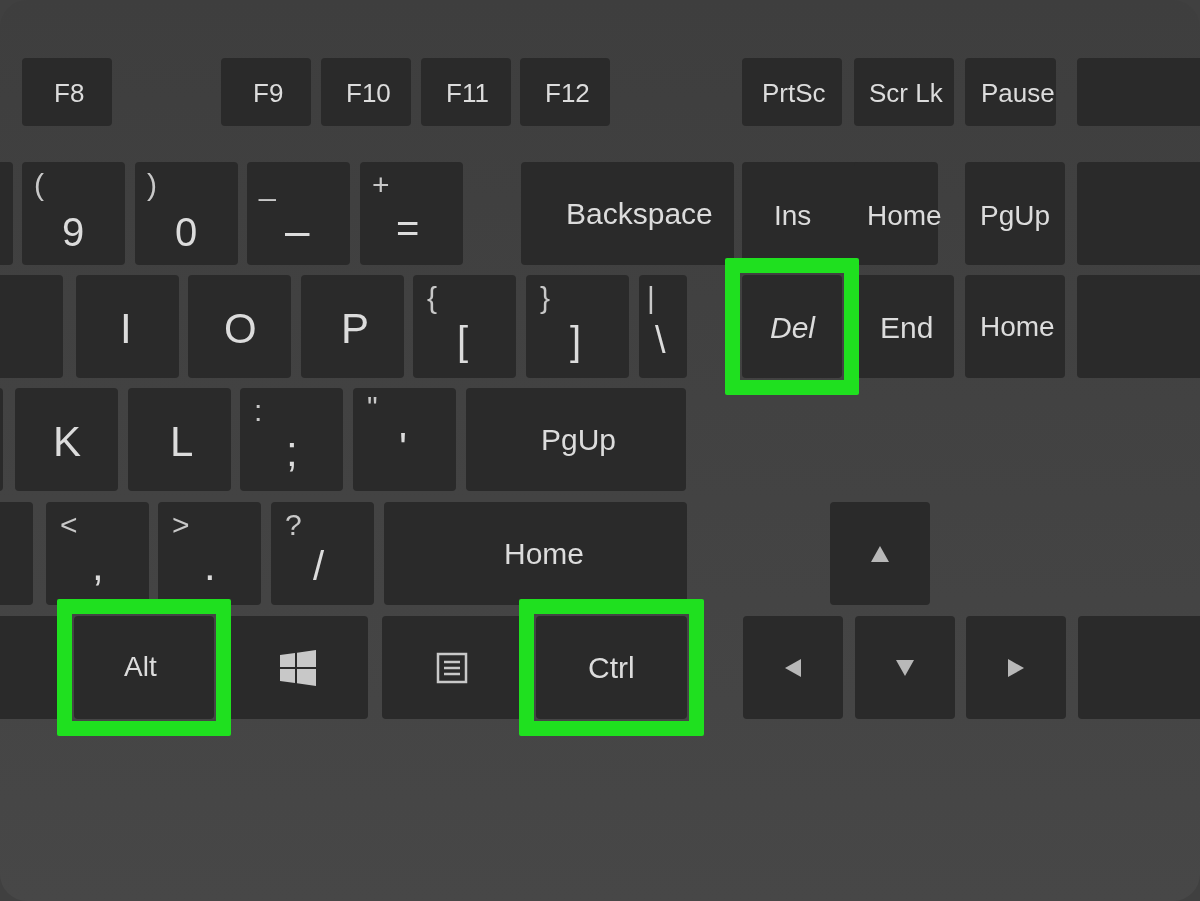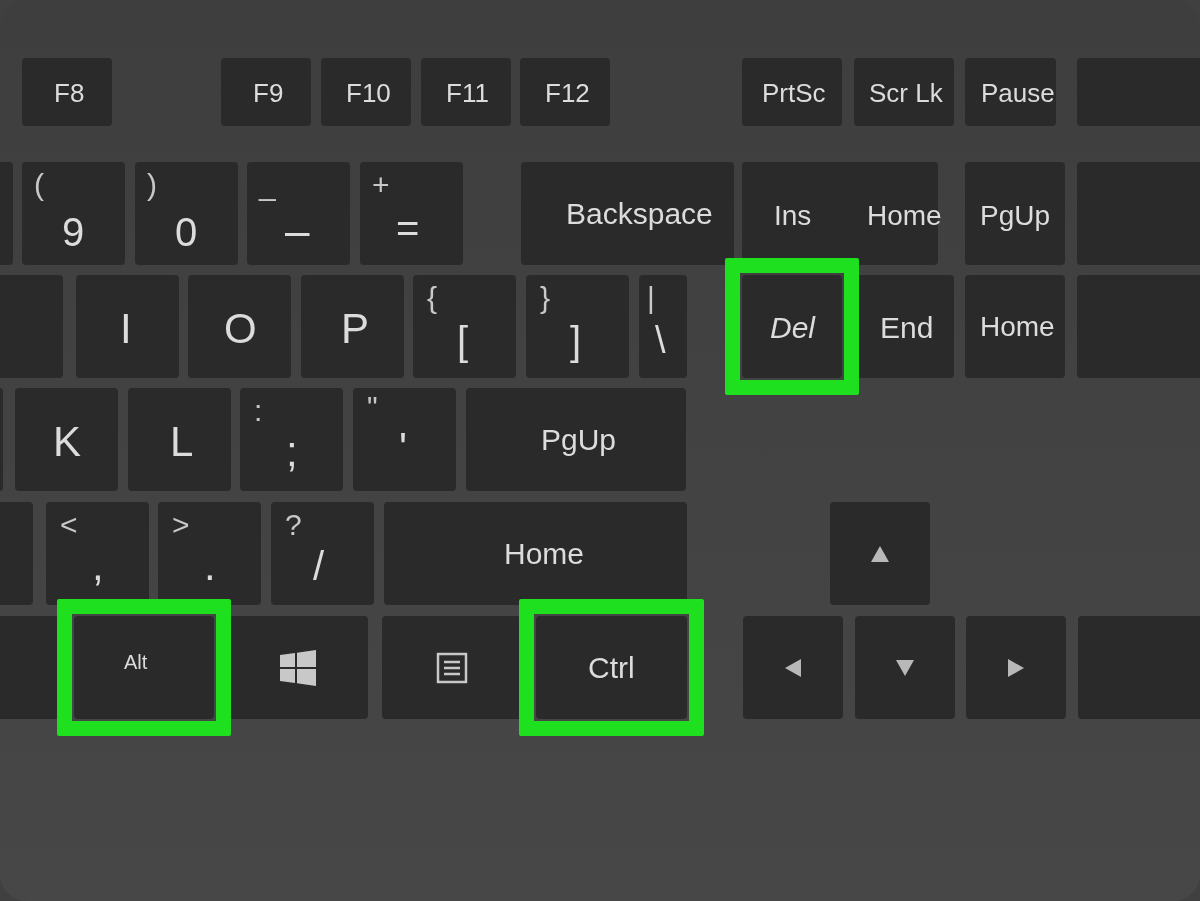--- a/index.html
+++ b/index.html
@@ -185,7 +185,7 @@
 
   <div class="key" style="left:-120px; top:616px; width:180px; height:103px;"></div>
   <div class="key" style="left:74px; top:616px; width:140px; height:103px;">
-    <span class="main" style="left:50px; top:35px; font-size:20px;text-align:right;">Alt</span>
+    <span class="main" style="left:50px; top:35px; font-size:28px;text-align:right;">Alt</span>
   </div>
   <div class="key" style="left:228px; top:616px; width:140px; height:103px;">
     <span style="position:absolute; left:52px; top:34px;">

